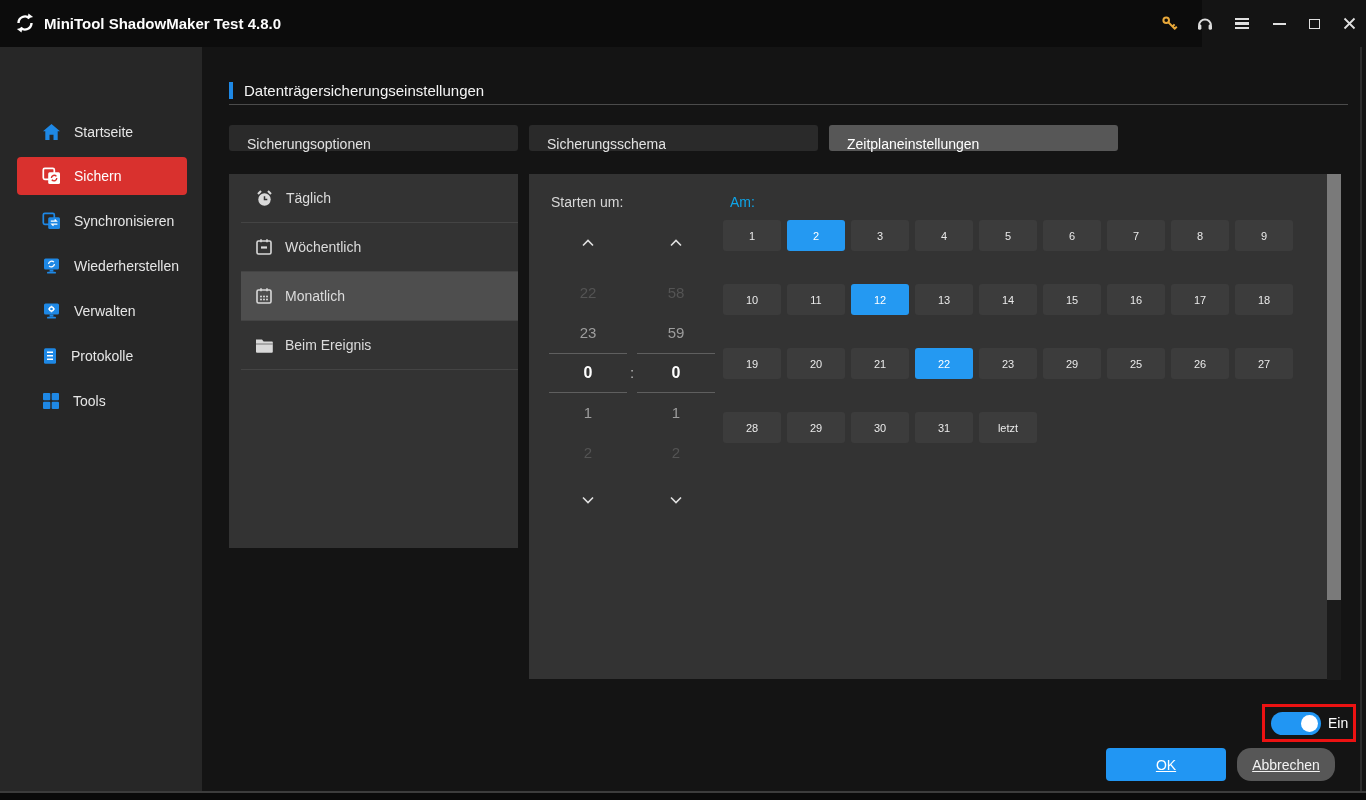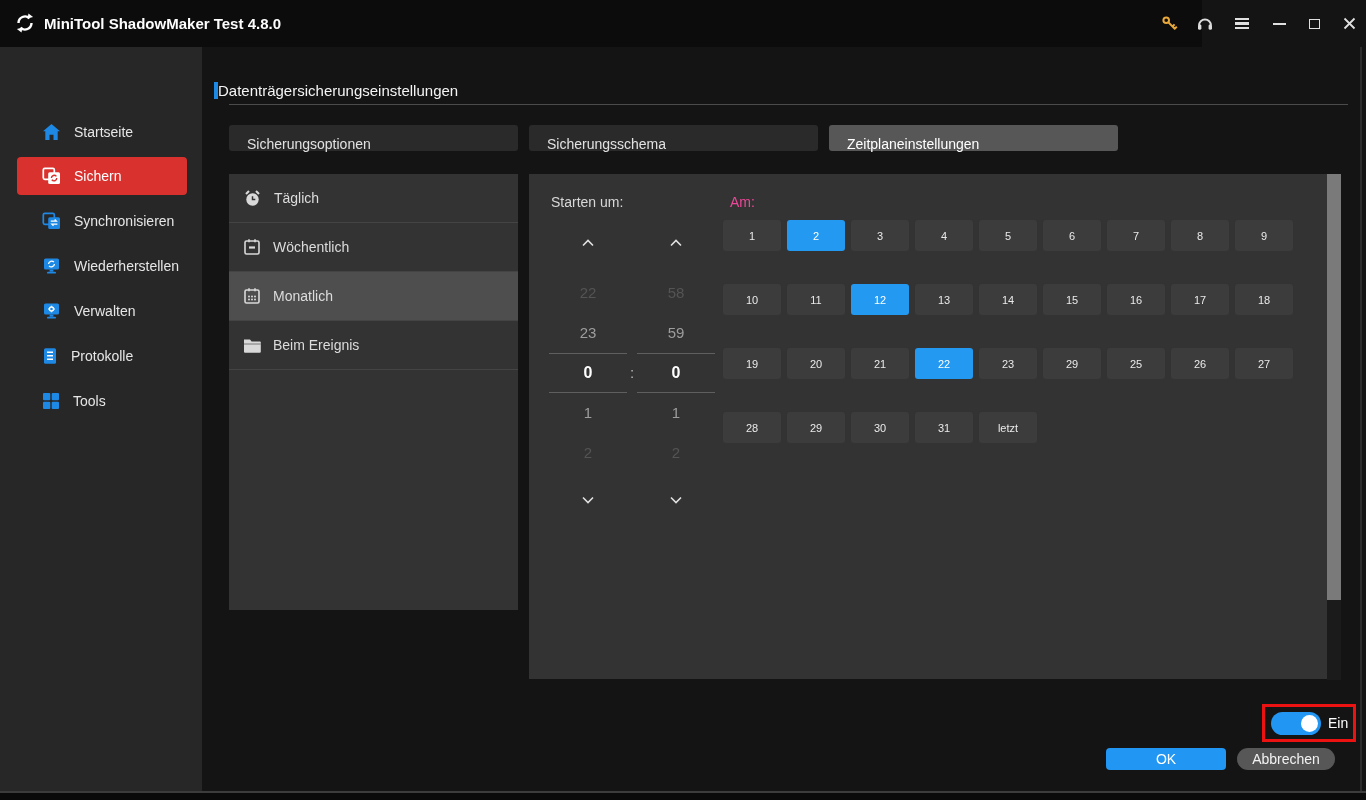--- a/index.html
+++ b/index.html
@@ -29,7 +29,7 @@
   .sb-0{top:695px;} .sb-1{top:739px;}
 
   
-  .page-heading { position:absolute; left:214px; top:82px; display:flex; align-items:flex-start; }
+  .page-heading { position:absolute; left:229px; top:82px; display:flex; align-items:flex-start; gap:11px; }
   .heading-bar { width:4px; height:17px; background:#1e88e5; }
   .heading-text { font-size:15px; color:#f4f4f4; }
   .heading-rule { position:absolute; left:229px; top:104px; width:1119px; height:1px; background:#4b4b4b; }

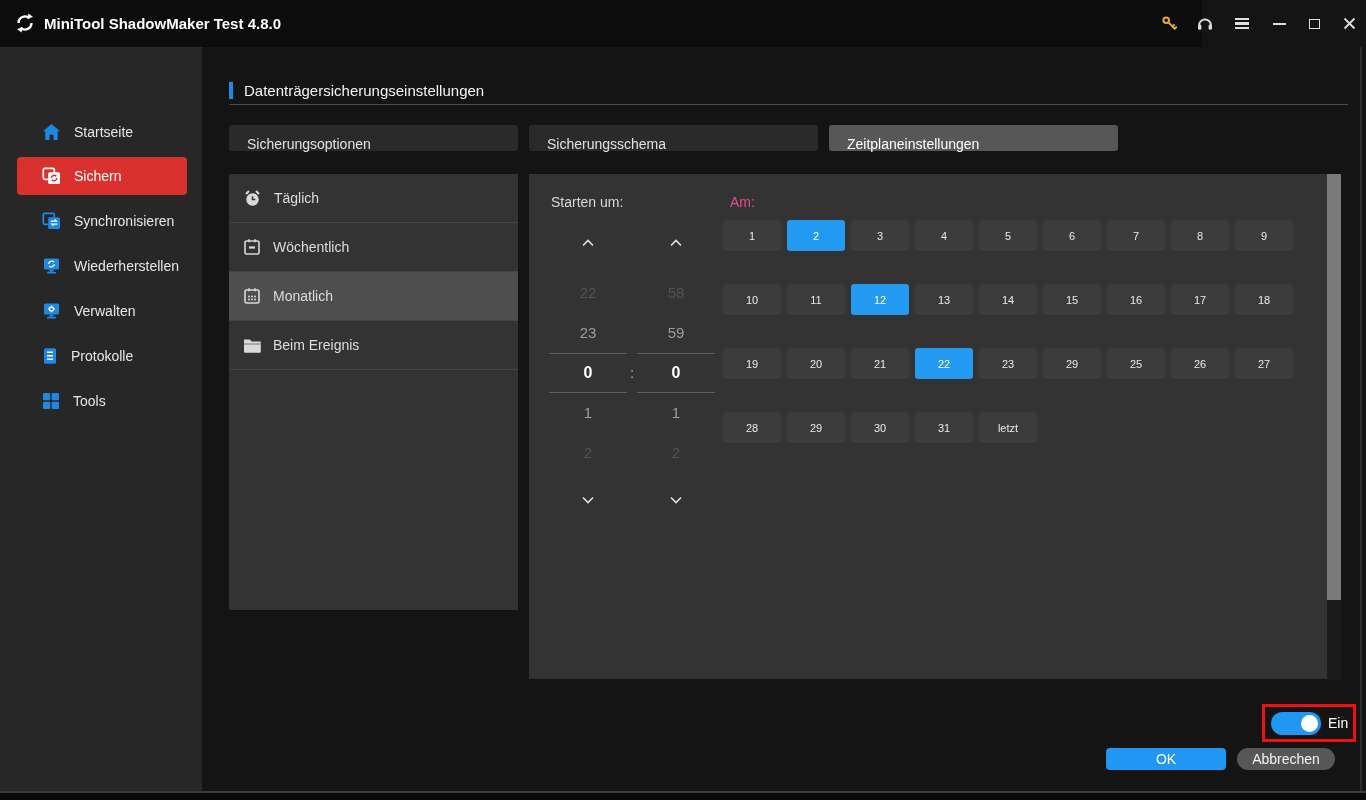--- a/index.html
+++ b/index.html
@@ -39,7 +39,7 @@
   .tab.active { background:#575757; color:#fff; }
 
   
-  .sched-panel { position:absolute; left:229px; top:174px; width:289px; height:436px; background:#333333; }
+  .sched-panel { position:absolute; left:229px; top:174px; width:289px; height:374px; background:#333333;padding-left:12px; }
   .sched-row { height:49px; display:flex; align-items:center; padding-left:14px; gap:12px; font-size:14px; color:#dcdcdc; border-bottom:1px solid #444; cursor:pointer; }
   .sched-row.selected { background:#4e4e4e; }
 

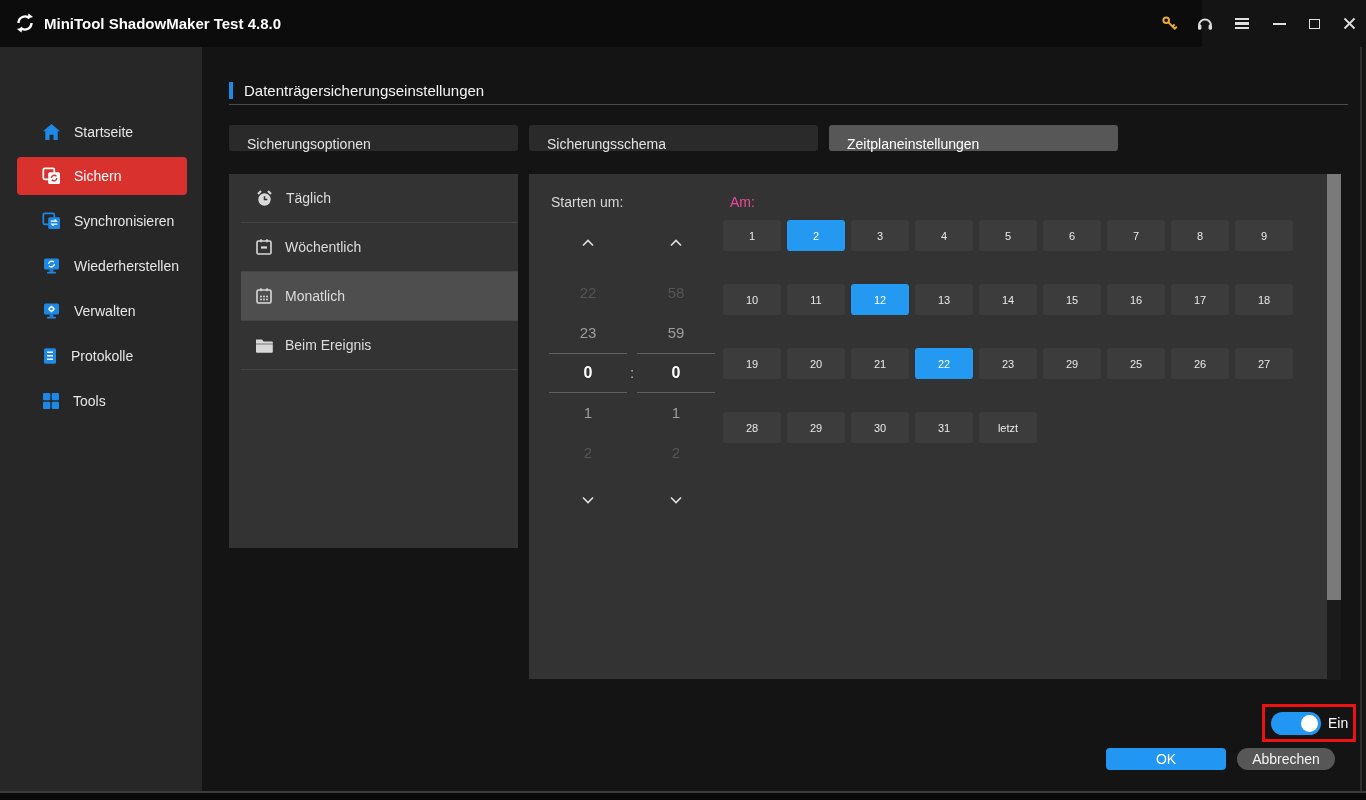--- a/index.html
+++ b/index.html
@@ -46,7 +46,7 @@
   
   .settings-panel { position:absolute; left:529px; top:174px; width:812px; height:505px; background:#333333; }
   .start-label { position:absolute; left:22px; top:20px; font-size:14px; color:#d8d8d8; }
-  .am-label    { position:absolute; left:201px; top:20px; font-size:14px; color:#ec4899; }
+  .am-label    { position:absolute; left:201px; top:20px; font-size:14px; color:#0ea5e9; }
 
   .spin-col { position:absolute; top:57px; width:78px; text-align:center; }
   .spin-col.hours   { left:20px; }

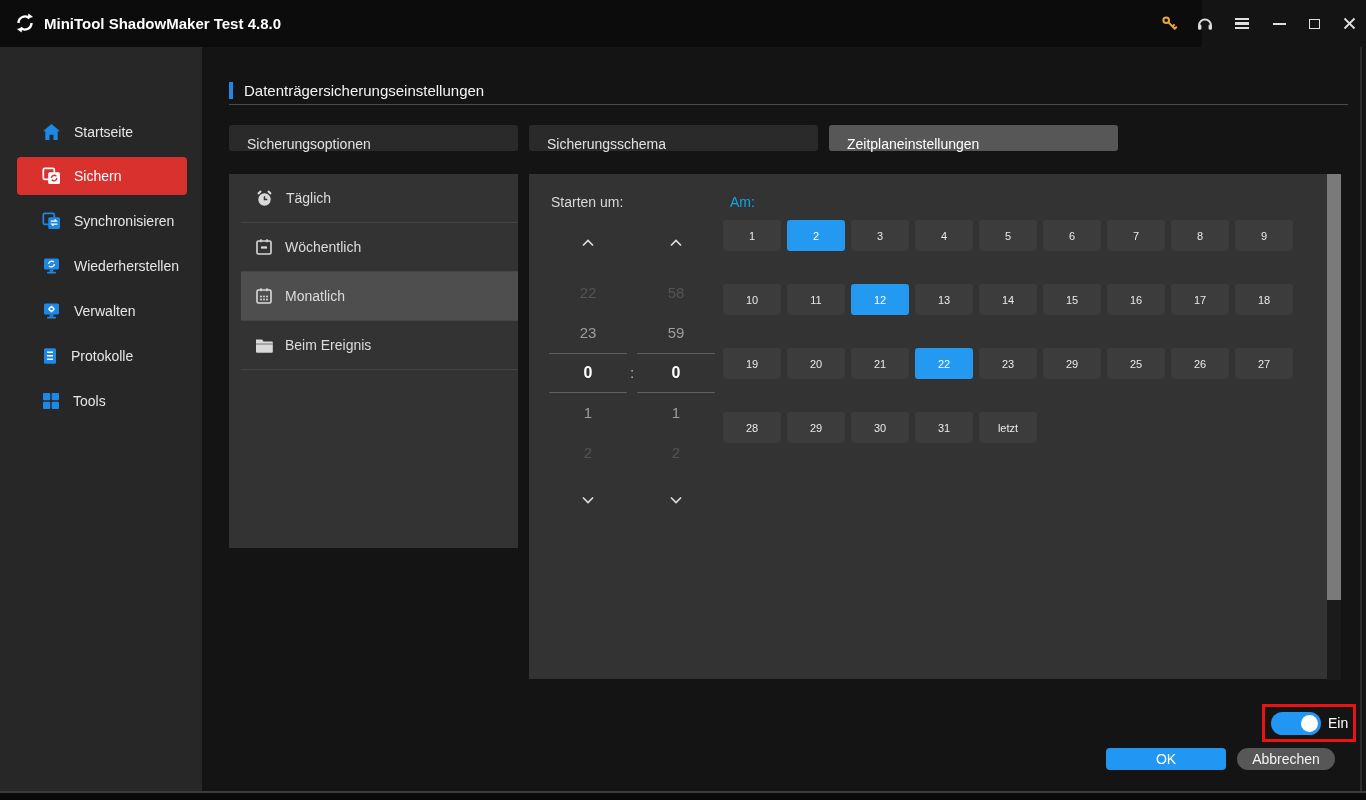--- a/index.html
+++ b/index.html
@@ -74,7 +74,7 @@
   .toggle-knob { position:absolute; right:3px; top:3px; width:17px; height:17px; border-radius:50%; background:#fff; }
   .toggle-label { font-size:14px; color:#fff; }
 
-  .btn { position:absolute; top:748px; height:22px; border-radius:4px; font-size:14px; display:flex; align-items:center; justify-content:center; cursor:pointer; }
+  .btn { position:absolute; top:748px; height:33px; border-radius:4px; font-size:14px; display:flex; align-items:center; justify-content:center; cursor:pointer;text-decoration:underline; }
   .btn-ok { left:1106px; width:120px; background:#2196f3; color:#fff; }
   .btn-cancel { left:1237px; width:98px; background:#575757; color:#f2f2f2;border-radius:14px; }
 

